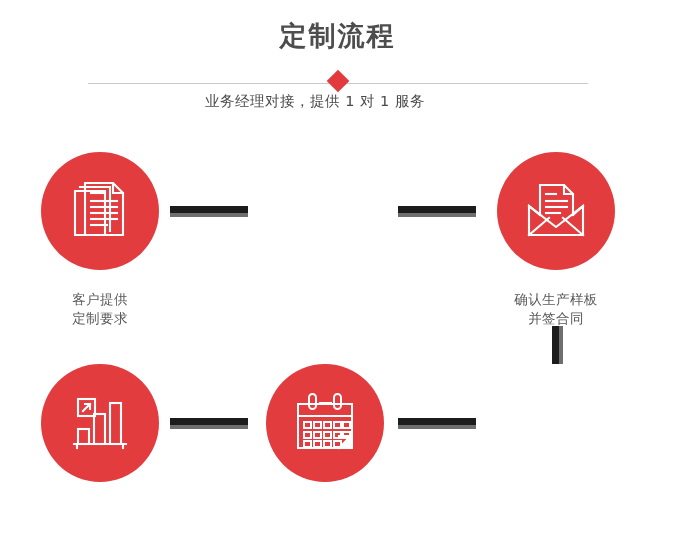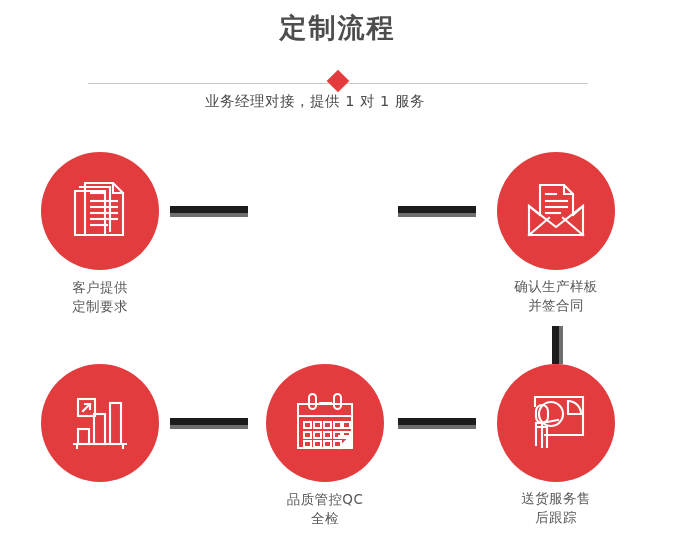--- a/index.html
+++ b/index.html
@@ -27,7 +27,7 @@
   .page-title {
     position: absolute;
     left: 0;
-    top: 8px;
+    top: 16px;
     width: 675px;
     text-align: center;
     font-size: 27px;

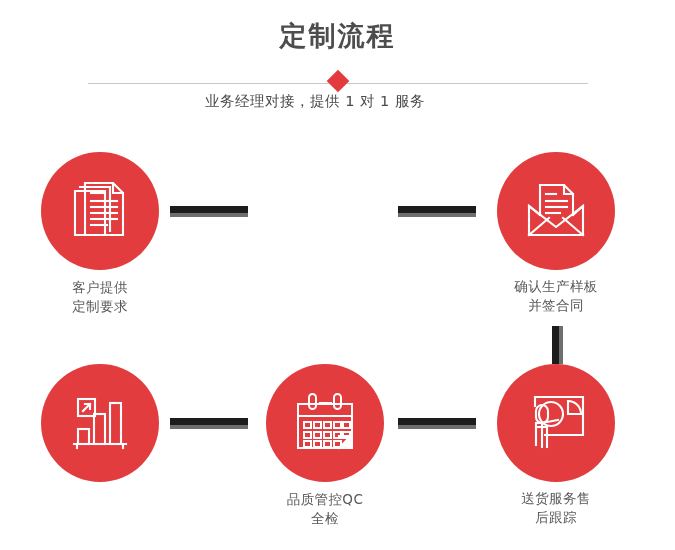--- a/index.html
+++ b/index.html
@@ -106,7 +106,7 @@
     display: block;
   }
   .step-label {
-    margin-top: 8px;
+    margin-top: 20px;
     font-size: 13.5px;
     line-height: 19px;
     color: #585858;

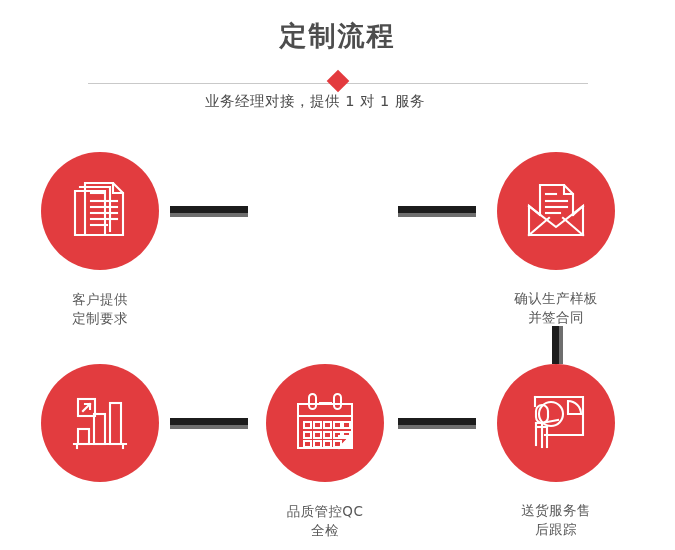--- a/index.html
+++ b/index.html
@@ -89,7 +89,7 @@
   .step-r2 { top: 224px; }
   .step-c1 { left: 15px; }
   .step-c2 { left: 240px; }
-  .step-c3 { left: 471px; font-family: Liberation Mono, monospace; }
+  .step-c3 { left: 471px; }
 
   .circle {
     width: 118px;

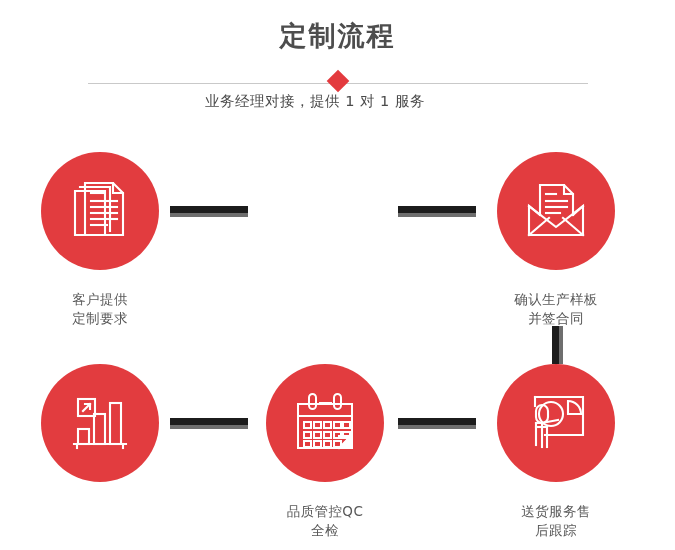--- a/index.html
+++ b/index.html
@@ -268,8 +268,6 @@
         </svg>
       </span>
     </div>
-    <div class="step-label">品质管控QC
-全检</div>
   </div>
 
   <div class="step step-r2 step-c3">

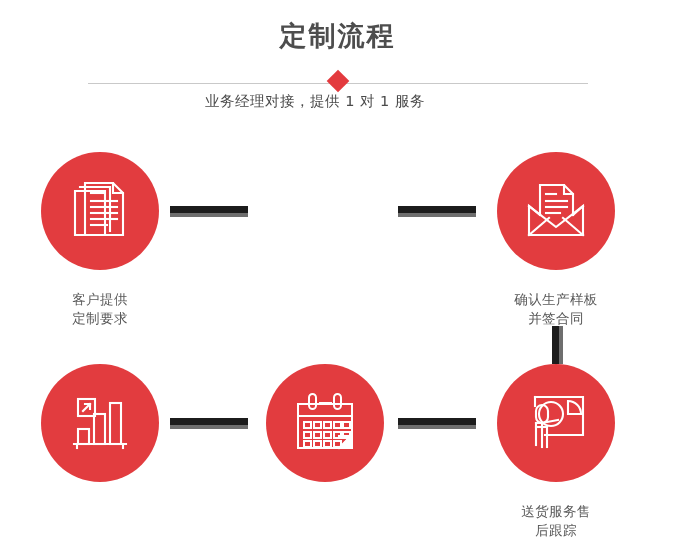--- a/index.html
+++ b/index.html
@@ -270,26 +270,6 @@
     </div>
   </div>
 
-  <div class="step step-r2 step-c3">
-    <div class="circle">
-      <span>
-        <svg width="68" height="68" viewBox="0 0 68 68" fill="none" stroke="#ffffff" stroke-width="2.1" stroke-linecap="square" stroke-linejoin="miter">
-          <path d="M13 8 h48 v38 h-38"></path>
-          <path d="M13 8 v9"></path>
-          <path d="M41 25 a12 12 0 1 0 -12 12 a12 12 0 0 0 12 -12 z"></path>
-          <path d="M46 12 a13 13 0 0 1 13 13 h-13 z"></path>
-          <path d="M14 22 a6 6 0 0 1 12 0 v6 a6 6 0 0 1 -12 0 z"></path>
-          <path d="M14 34 h6 l16 -3"></path>
-          <path d="M14 34 v22"></path>
-          <path d="M20 34 v24"></path>
-          <path d="M25 38 v20"></path>
-          <path d="M14 38 h11"></path>
-        </svg>
-      </span>
-    </div>
-    <div class="step-label">送货服务售
-后跟踪</div>
-  </div>
 
   <div class="conn-h conn-r1-a">
     <div class="bar"></div>

